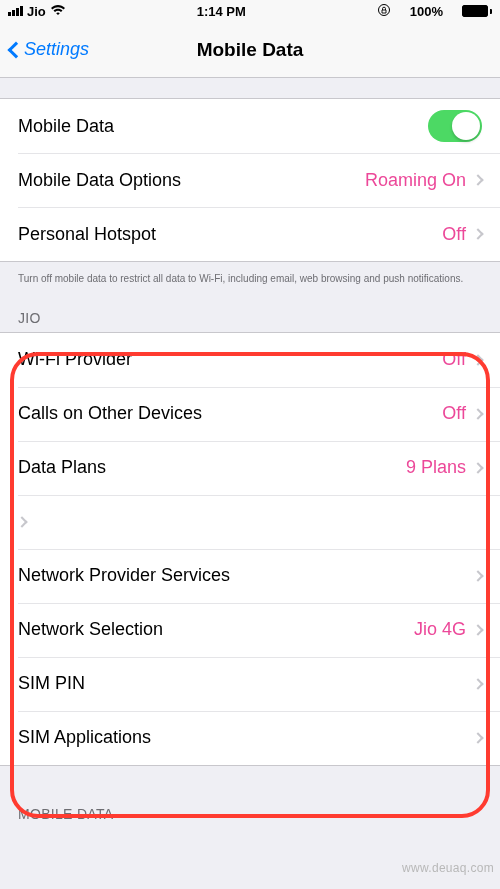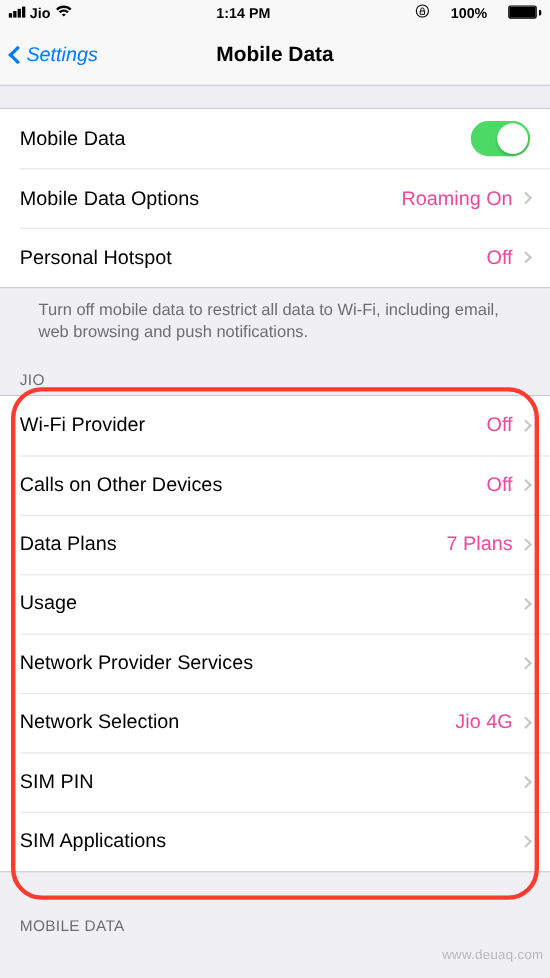--- a/index.html
+++ b/index.html
@@ -70,7 +70,7 @@
     .chevron-right { width: 8px; height: 8px; border-top: 2px solid #c7c7cc; border-right: 2px solid #c7c7cc; transform: rotate(45deg); }
     .toggle { width: 54px; height: 32px; background: #4cd964; border-radius: 16px; position: relative; cursor: pointer; }
     .toggle-knob { width: 28px; height: 28px; background: #fff; border-radius: 50%; position: absolute; top: 2px; right: 2px; box-shadow: 0 2px 3px rgba(0,0,0,0.2); }
-    .footer-text { font-size: 15px; color: #6d6d72; padding: 10px 35px 6px; line-height: 1.35; }
+    .footer-text { font-size: 10px; color: #6d6d72; padding: 10px 18px 6px; line-height: 1.35; }
     .section-header { font-size: 14px; color: #6d6d72; padding: 18px 18px 6px; text-transform: uppercase; letter-spacing: 0.3px; }
     .highlight-box {
       position: absolute;

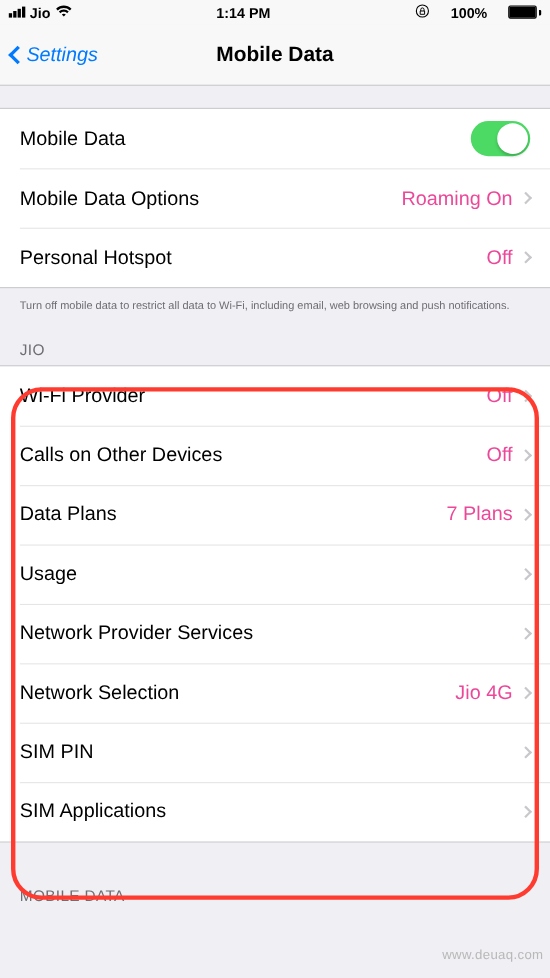--- a/index.html
+++ b/index.html
@@ -172,7 +172,7 @@
     </div>
     <div class="row">
       <div class="row-label">Data Plans</div>
-      <div class="row-value">7 Plans</div>
+      <div class="row-value">9 Plans</div>
       <span class="chevron-right"></span>
     </div>
     <div class="row">

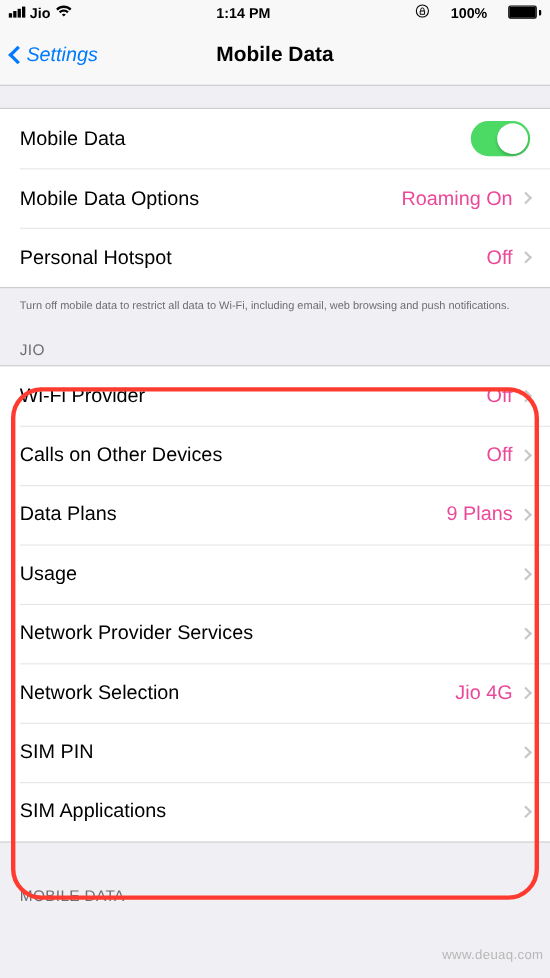--- a/index.html
+++ b/index.html
@@ -176,7 +176,6 @@
       <span class="chevron-right"></span>
     </div>
     <div class="row">
-      <div class="row-label">Usage</div>
       <span class="chevron-right"></span>
     </div>
     <div class="row">

